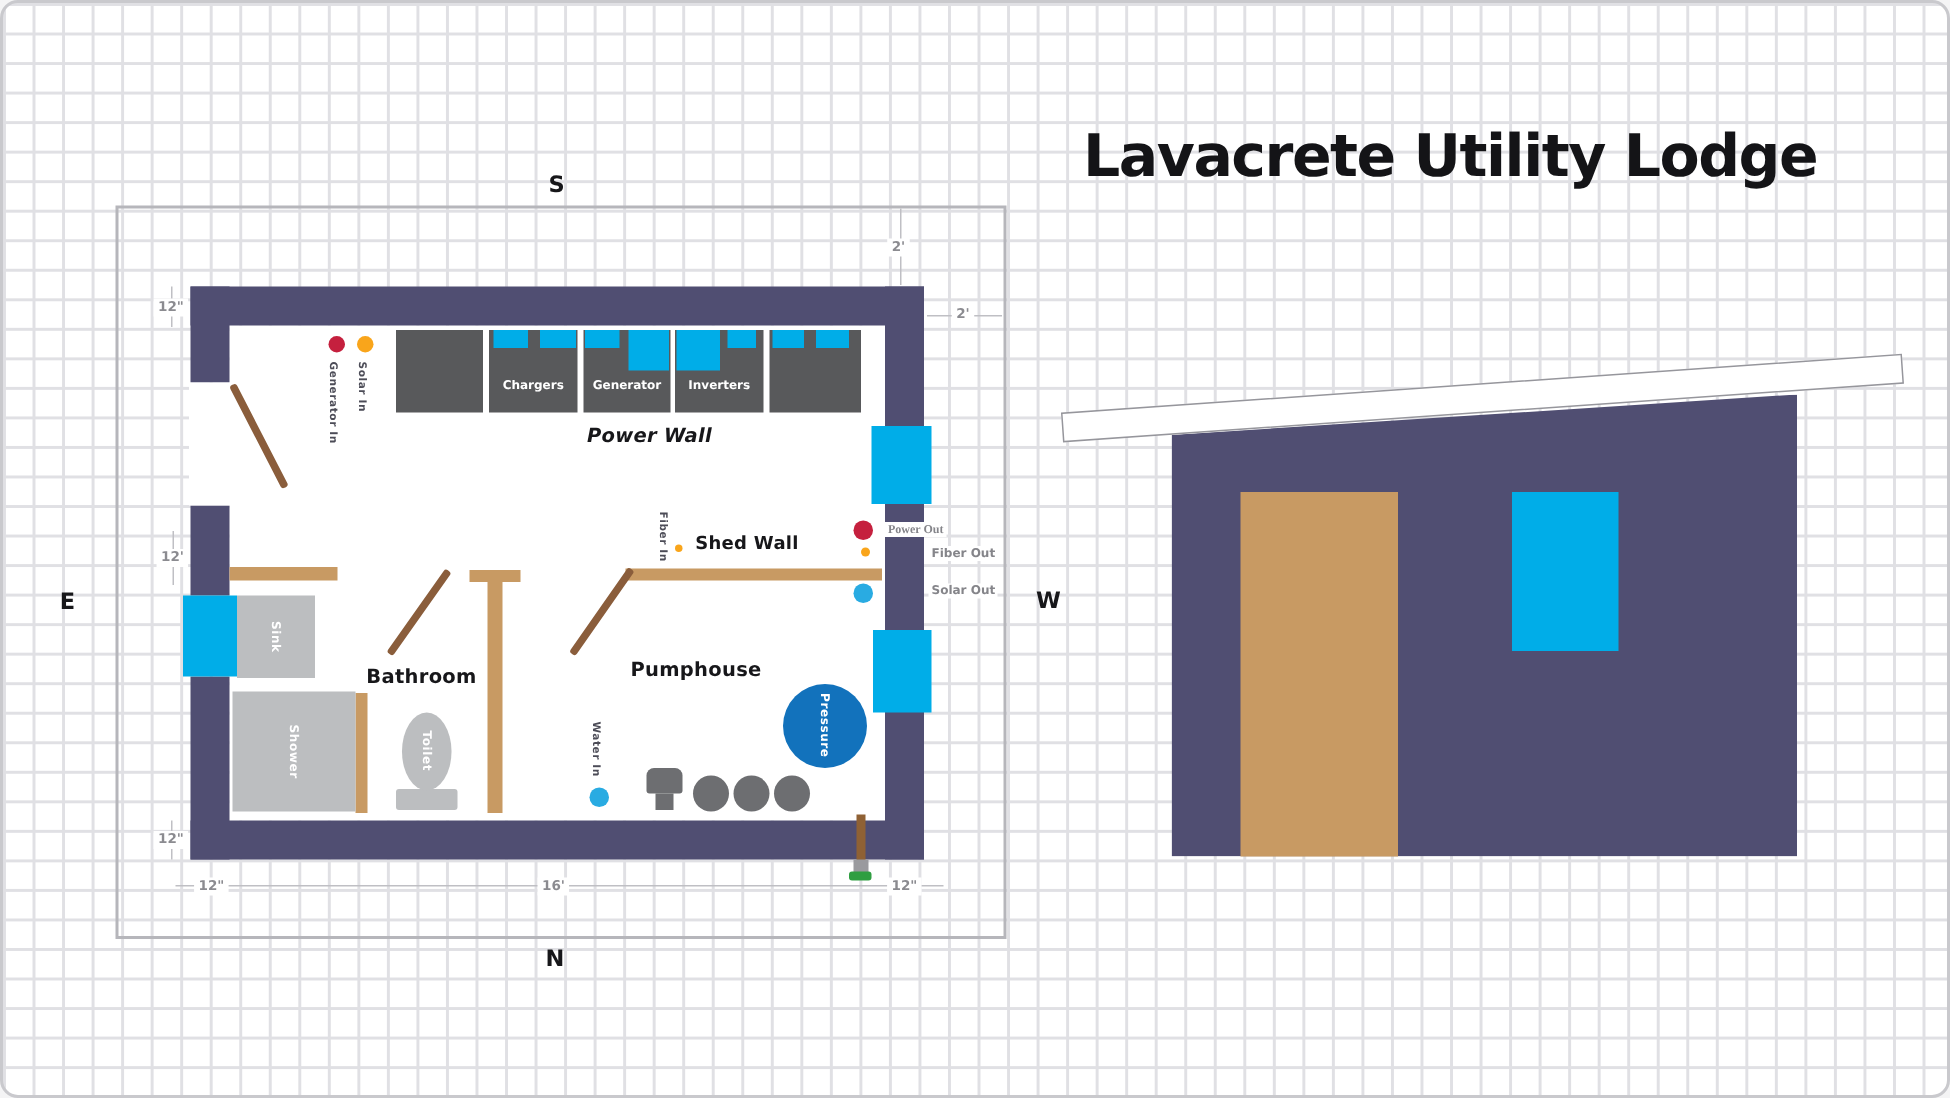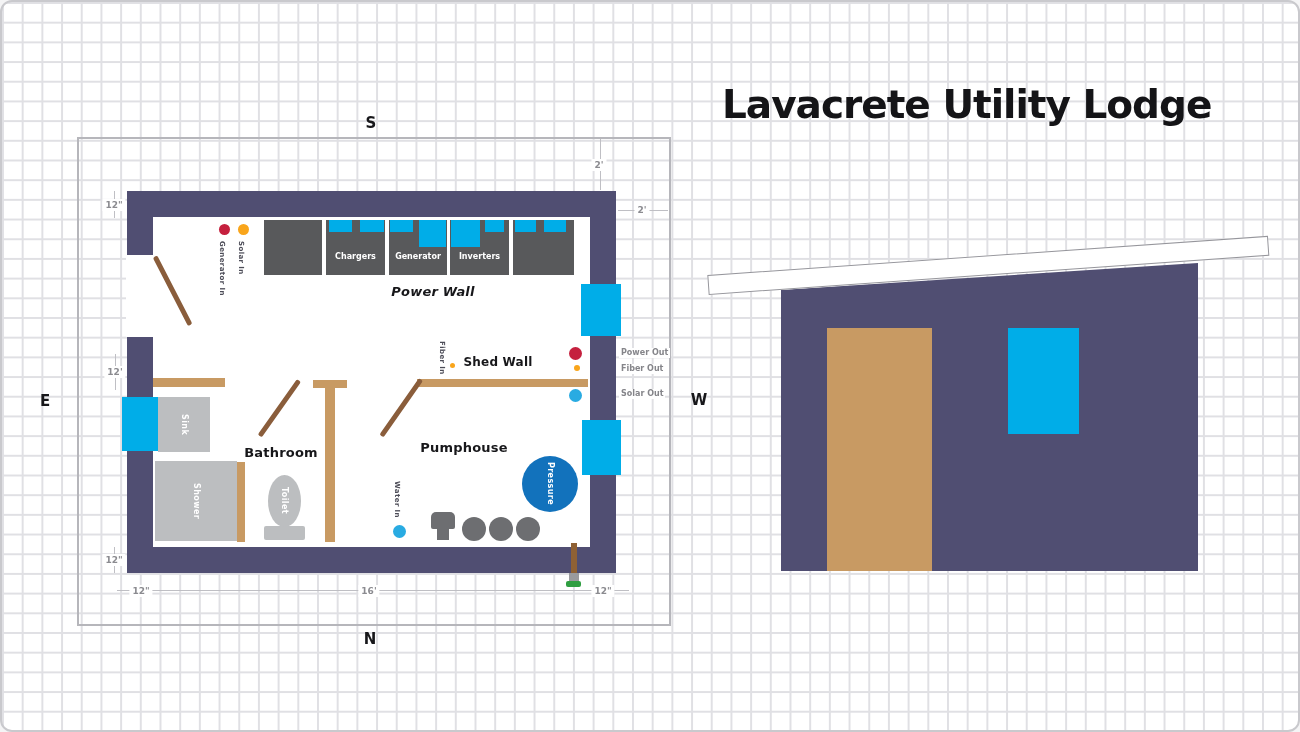--- a/index.html
+++ b/index.html
@@ -123,7 +123,7 @@
   <div class="a vin" style="left:436px;top:339px;">Fiber In</div>
   <div class="a vin" style="left:391px;top:479px;">Water In</div>
 
-  <div class="a outlbl" style="left:617px;top:346px;">Power Out</div>
+  <div class="a outlbl" style="left:588px;top:346px;font-family:Liberation Serif, serif;">Power Out</div>
   <div class="a outlbl" style="left:617px;top:362px;">Fiber Out</div>
   <div class="a outlbl" style="left:617px;top:387px;">Solar Out</div>
 

